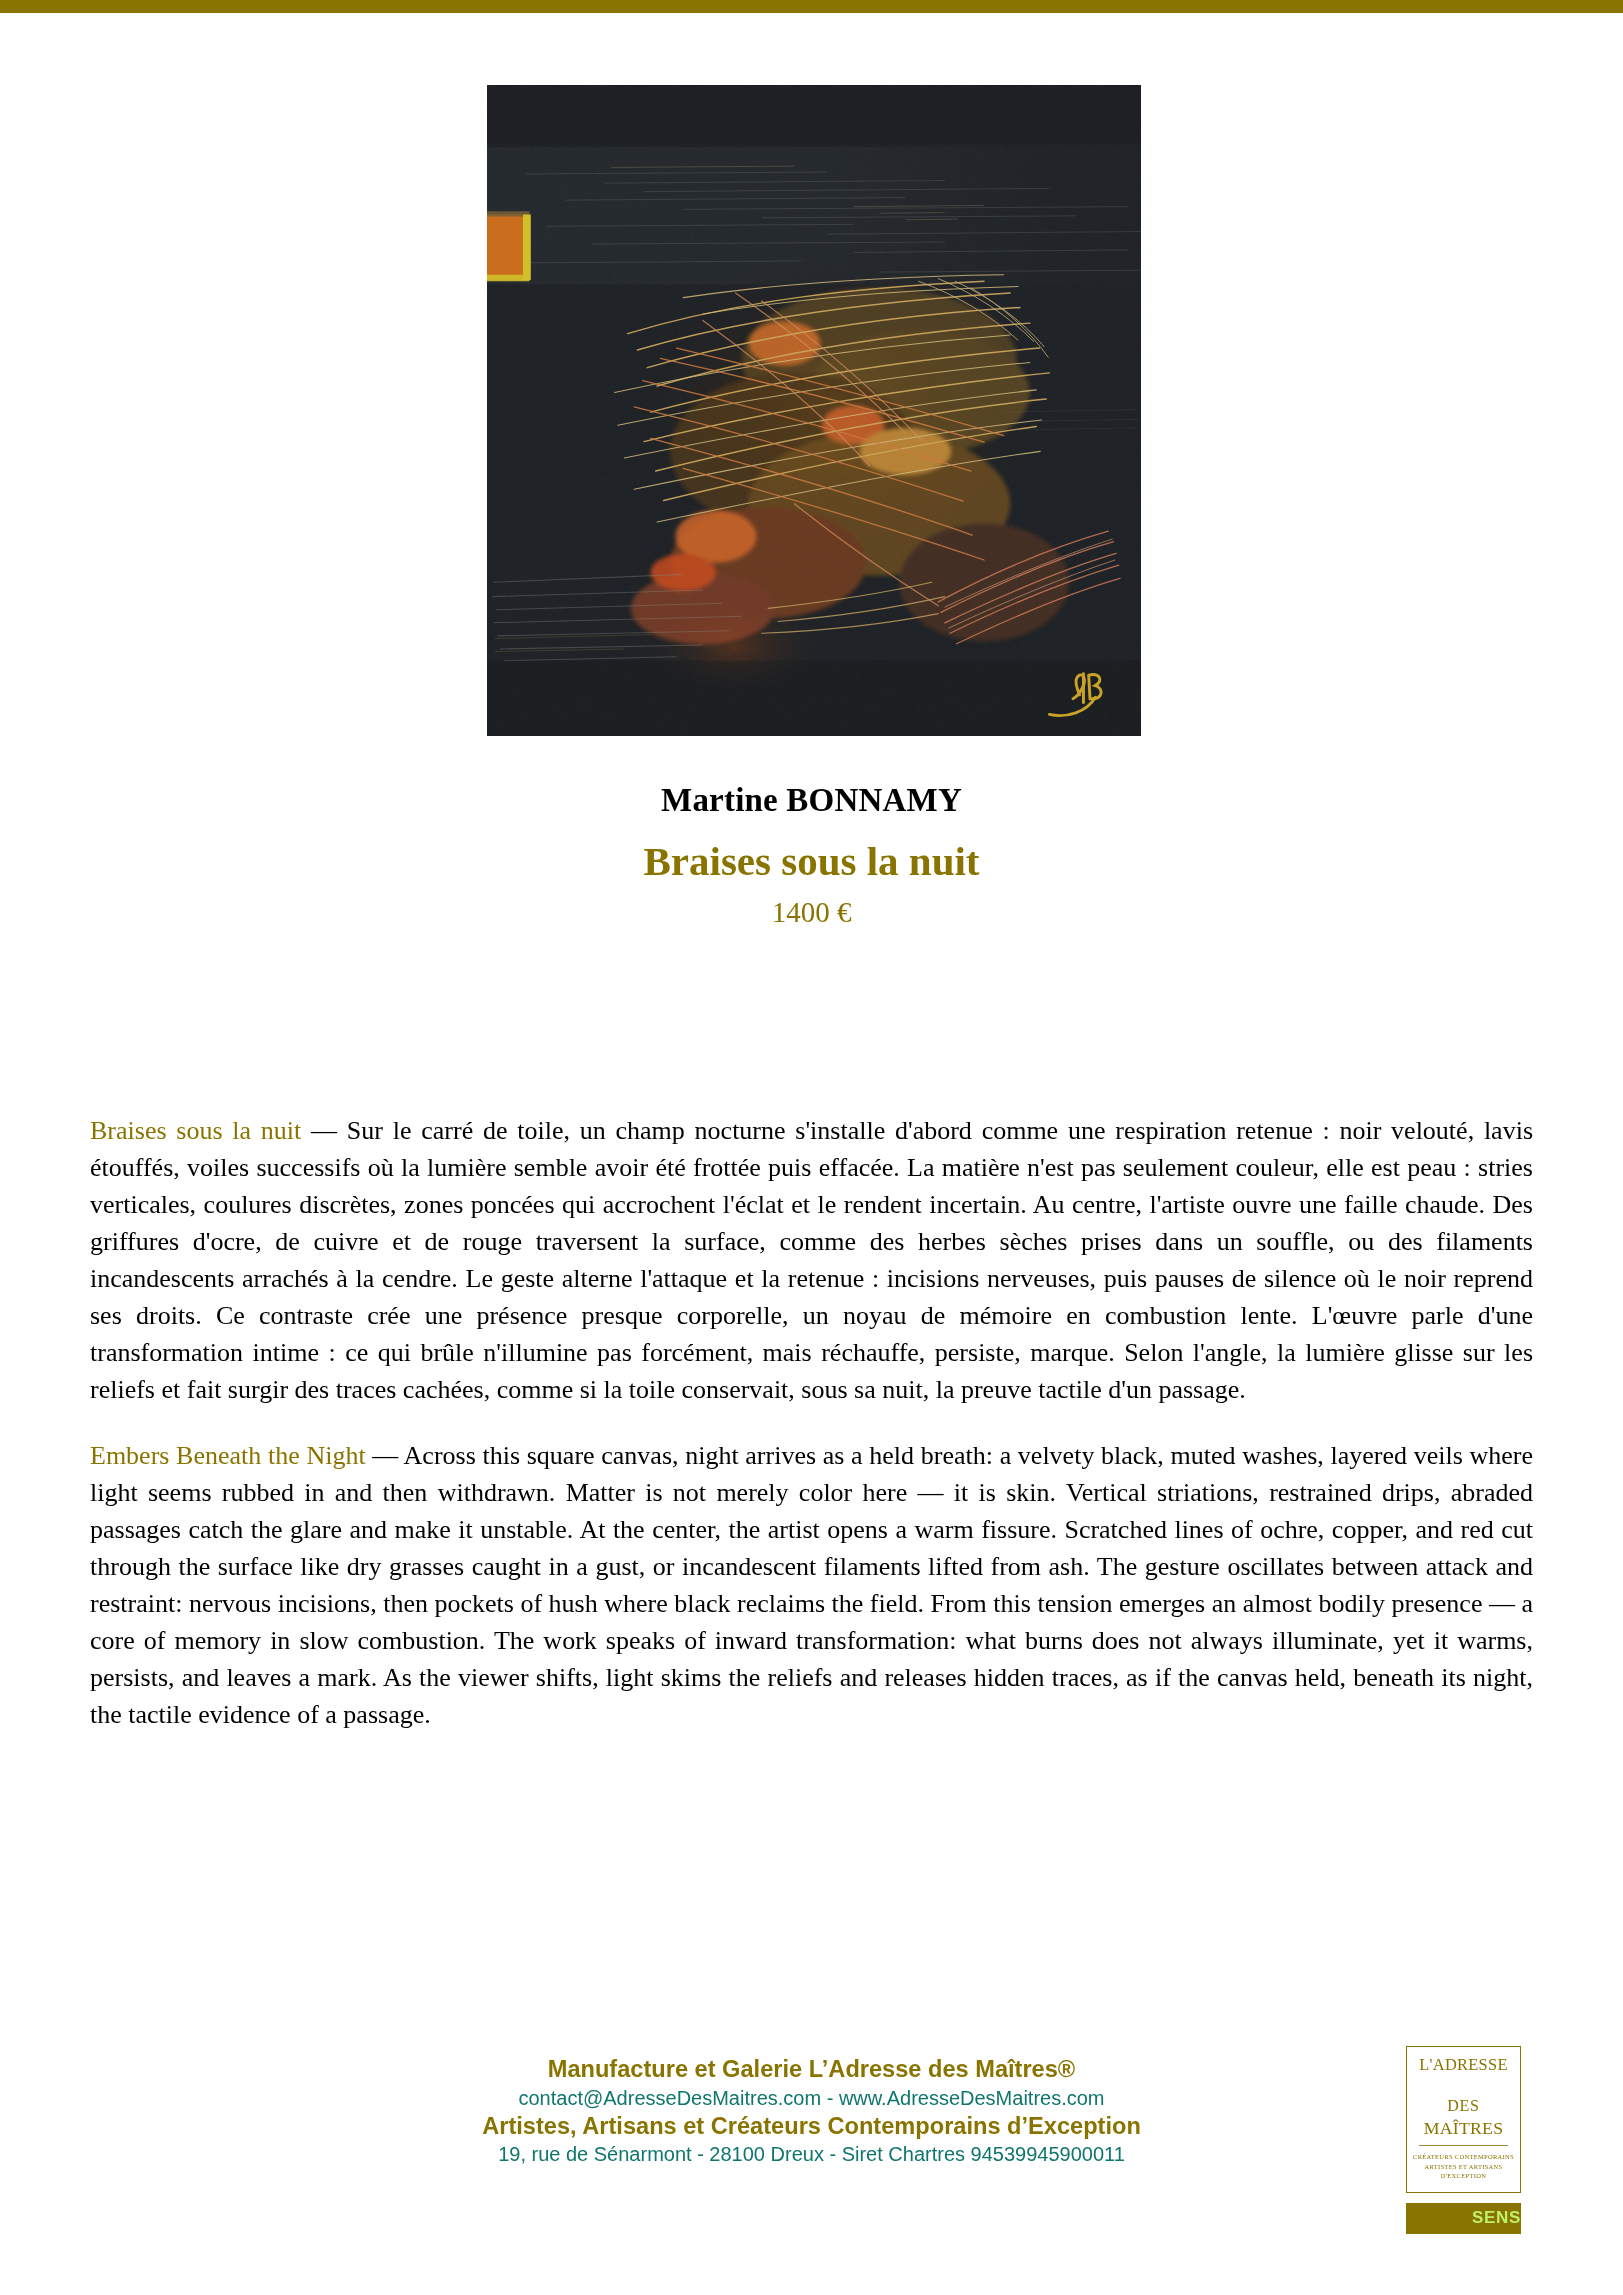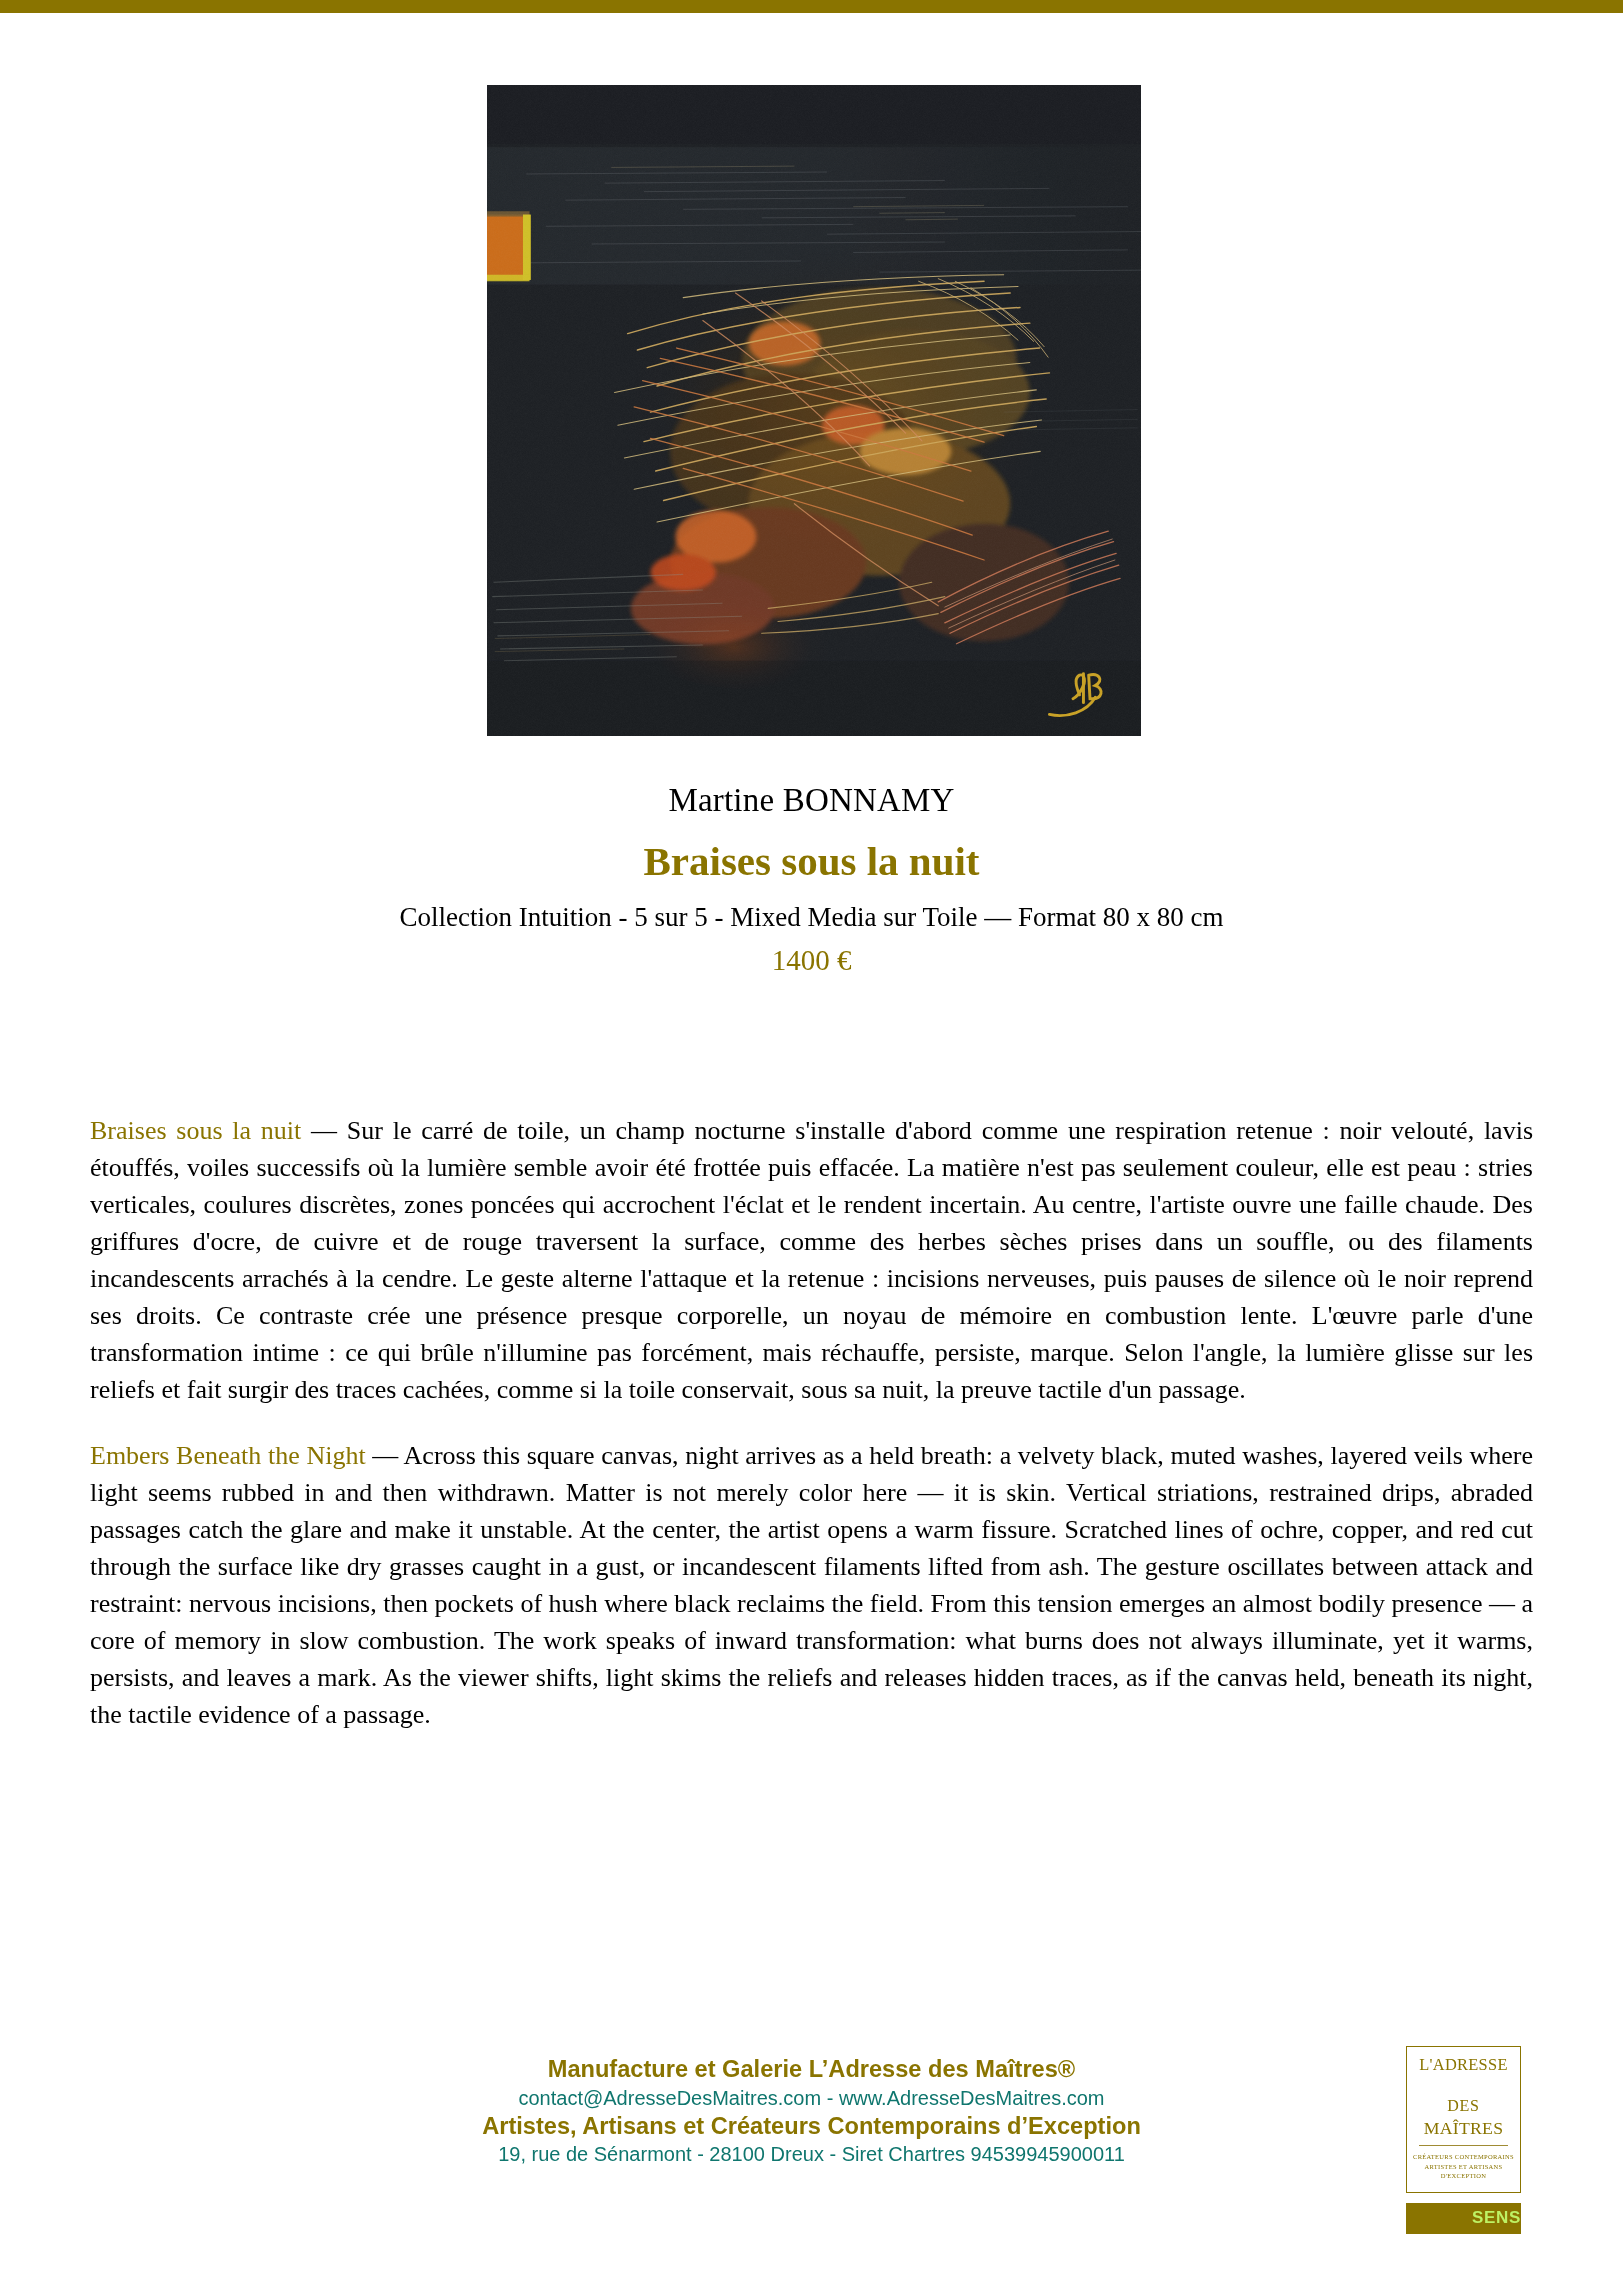--- a/index.html
+++ b/index.html
@@ -49,7 +49,7 @@
   }
   .artist-name {
     font-size: 33px;
-    font-weight: normal;
+    font-weight: bold;
     color: #000000;
     letter-spacing: 0.2px;
     line-height: 1.15;

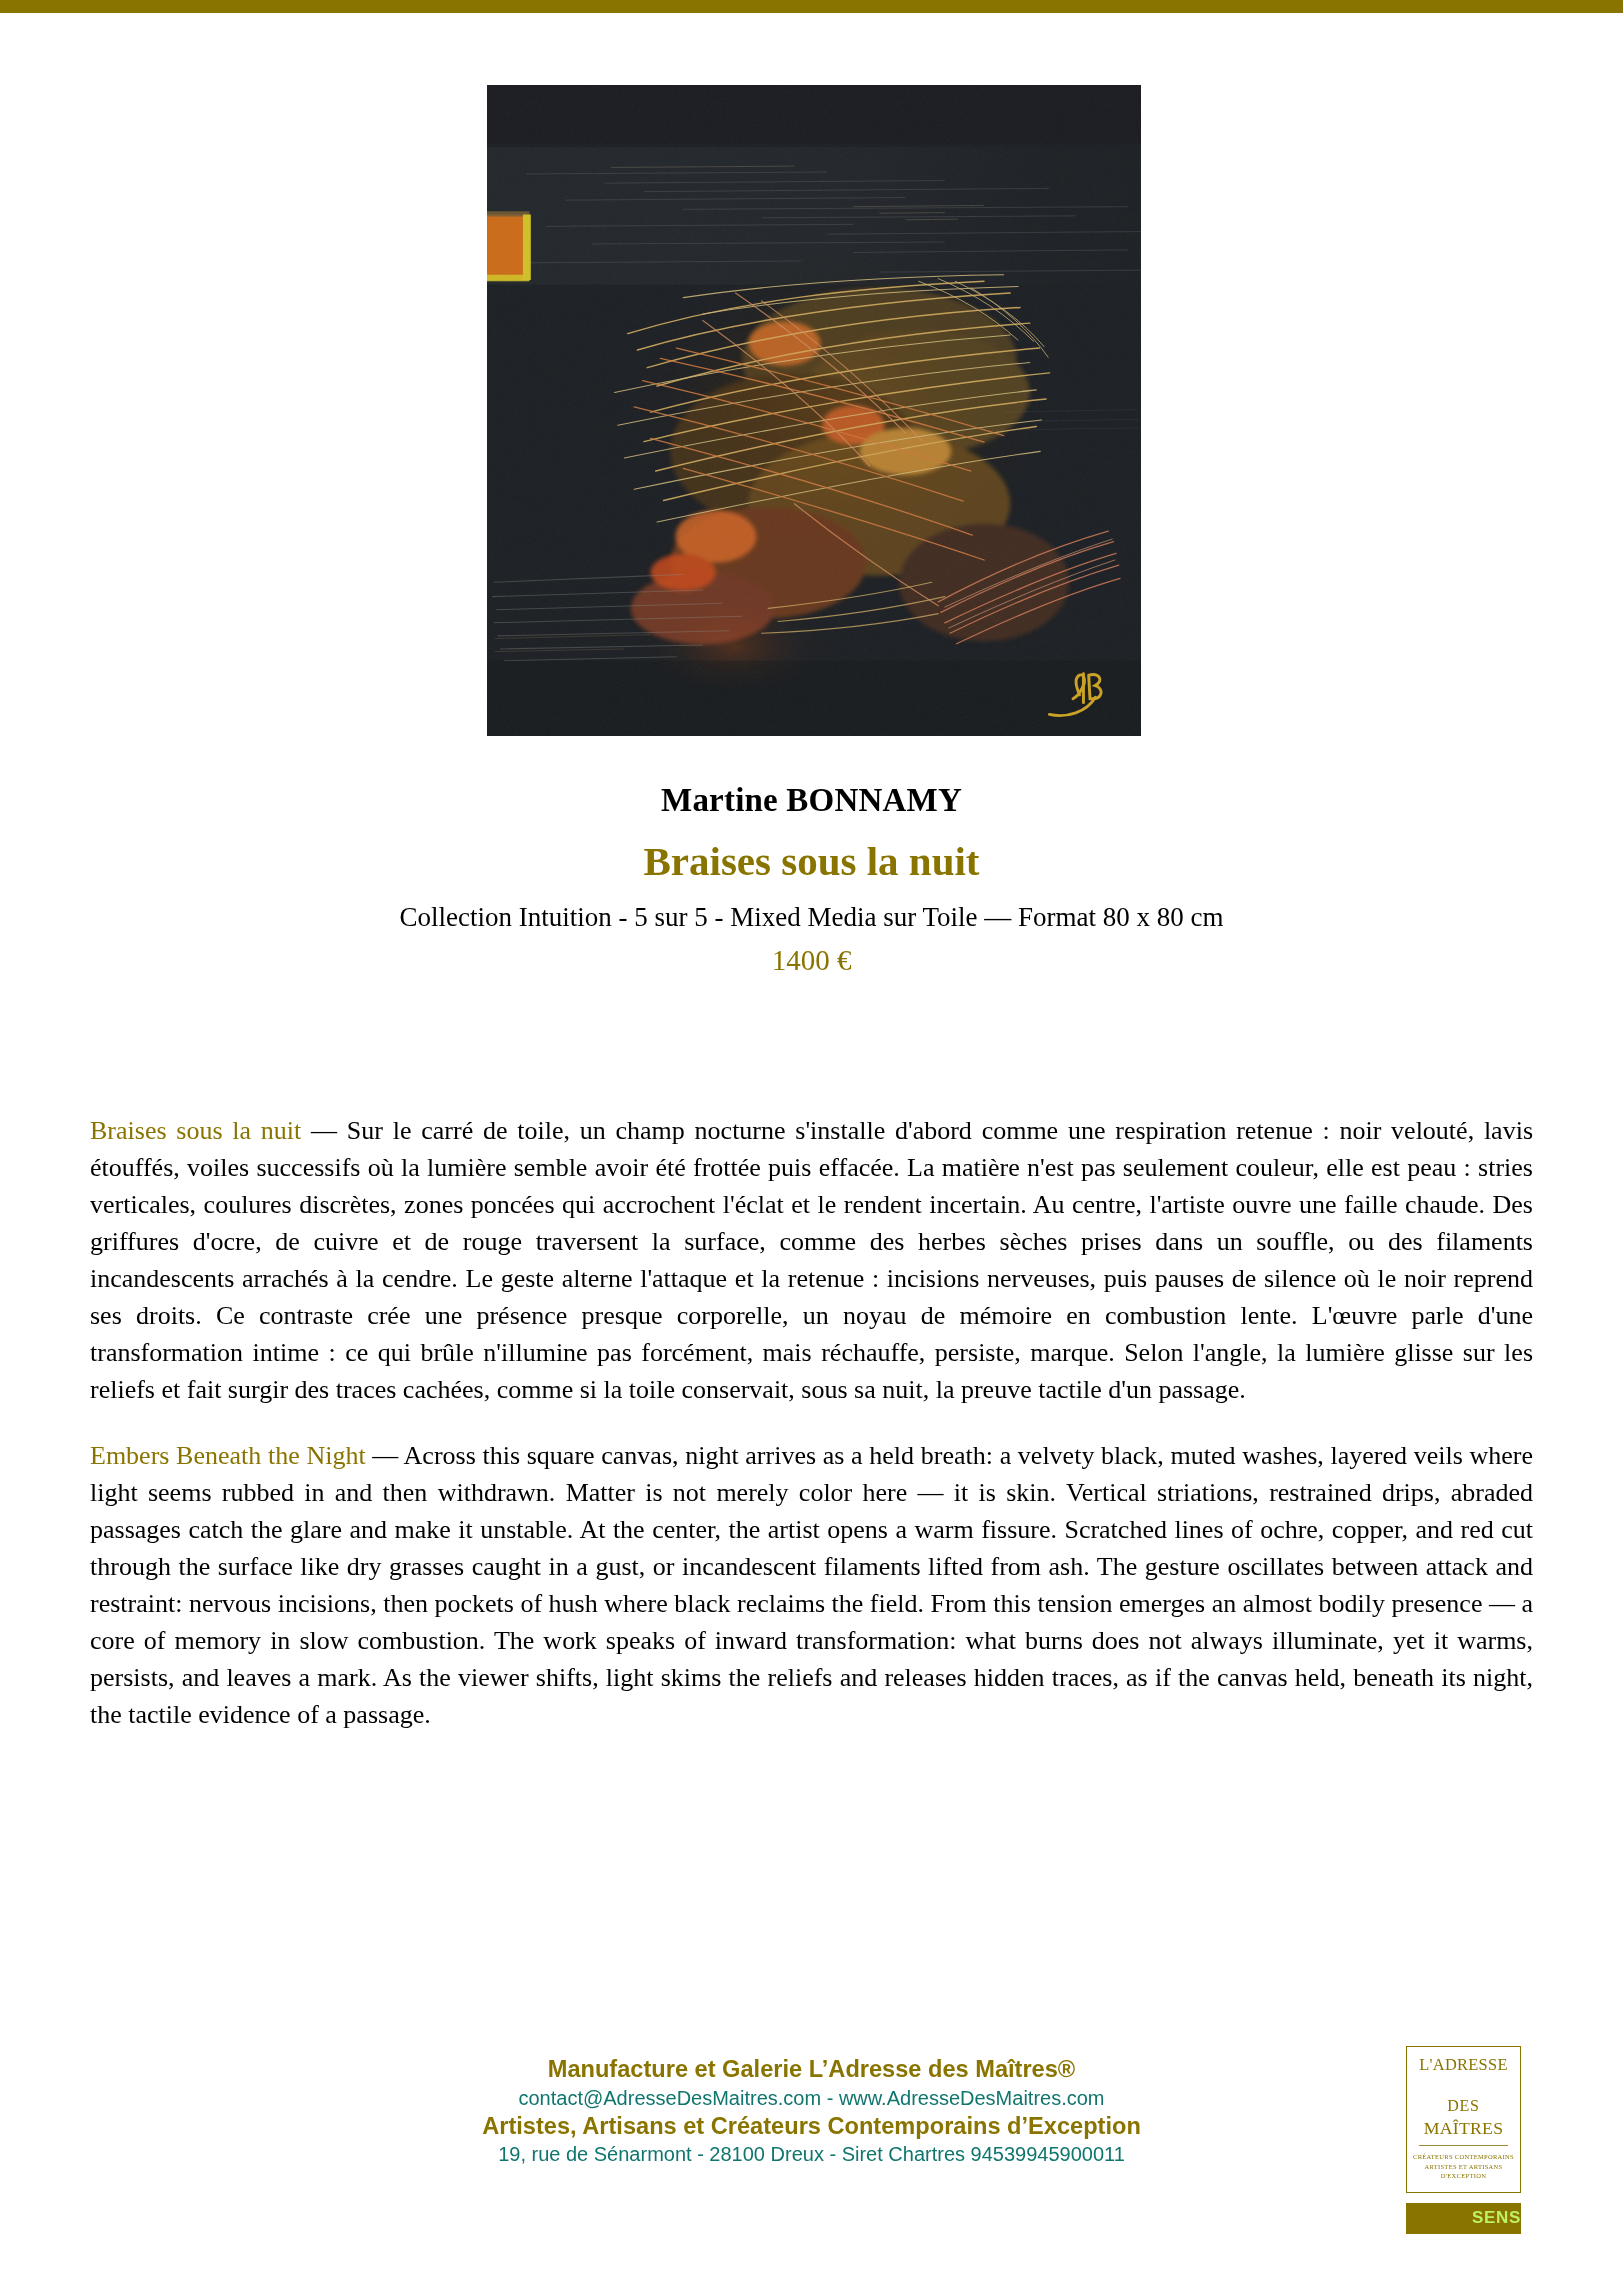--- a/index.html
+++ b/index.html
@@ -363,7 +363,6 @@
 <div class="titles">
   <div class="artist-name">Martine BONNAMY</div>
   <div class="work-title">Braises sous la nuit</div>
-  <div class="work-meta">Collection Intuition - 5 sur 5 - Mixed Media sur Toile — Format 80 x 80 cm</div>
   <div class="work-price">1400 €</div>
 </div>
 

